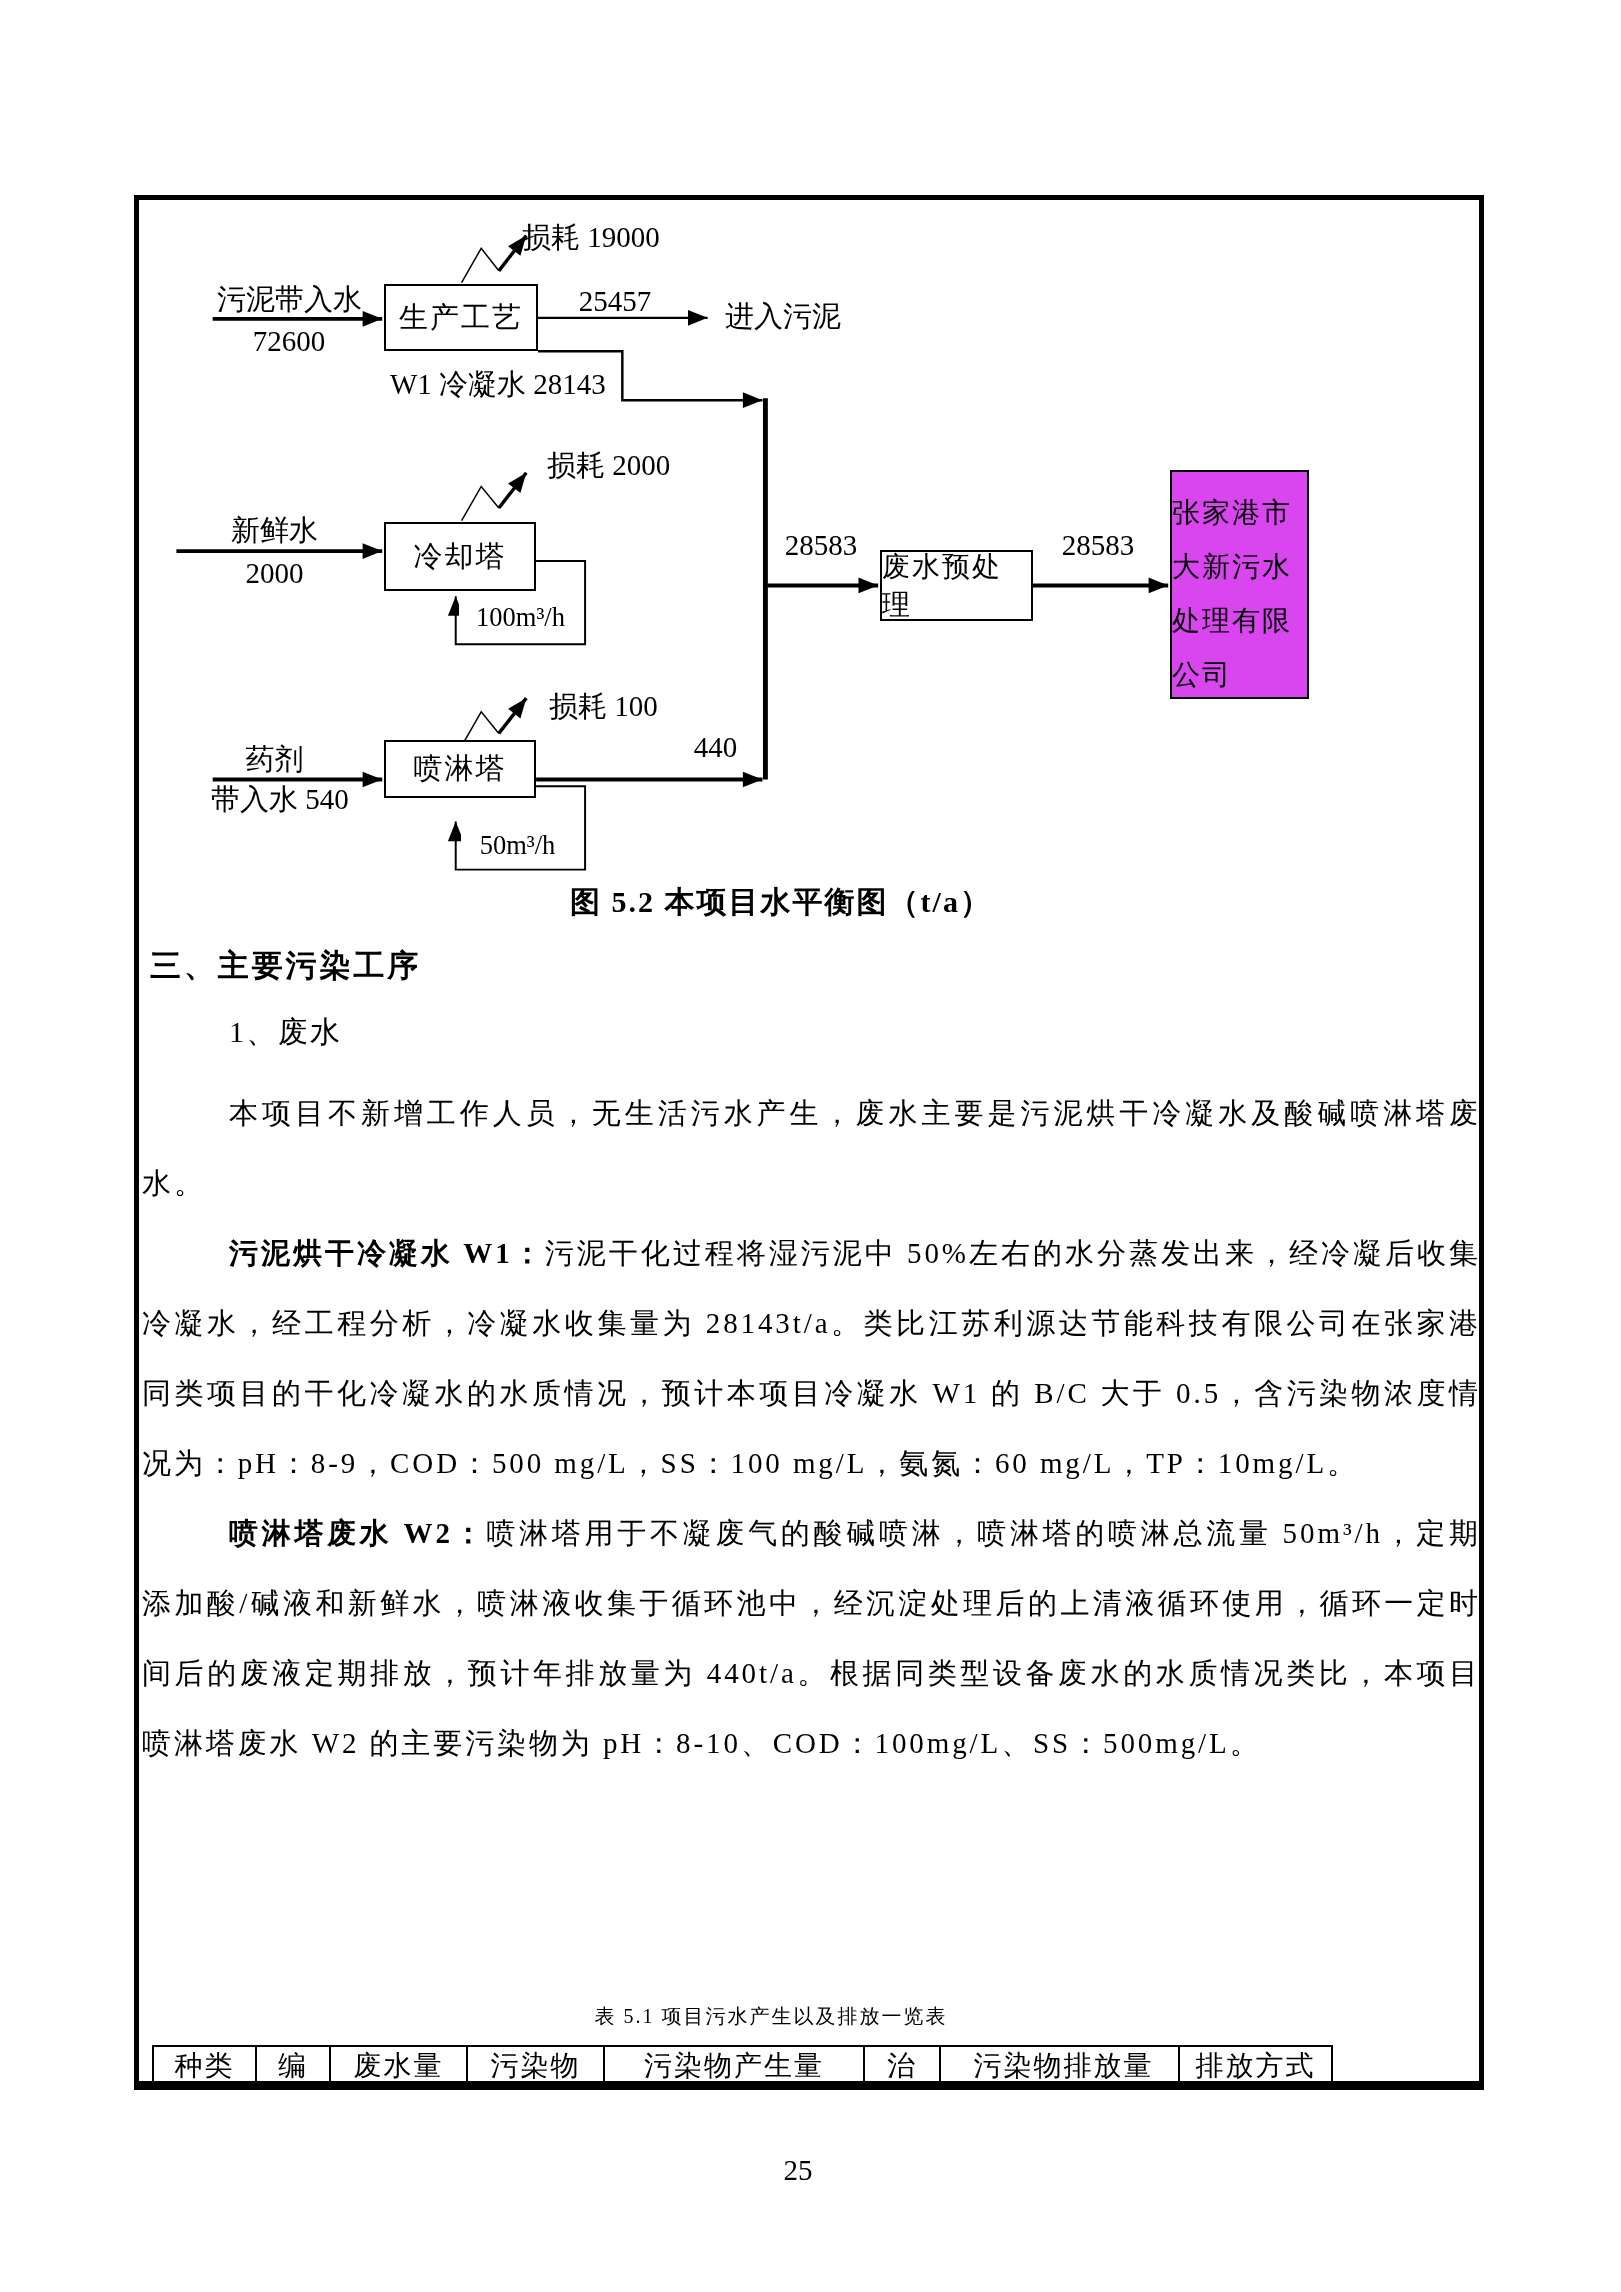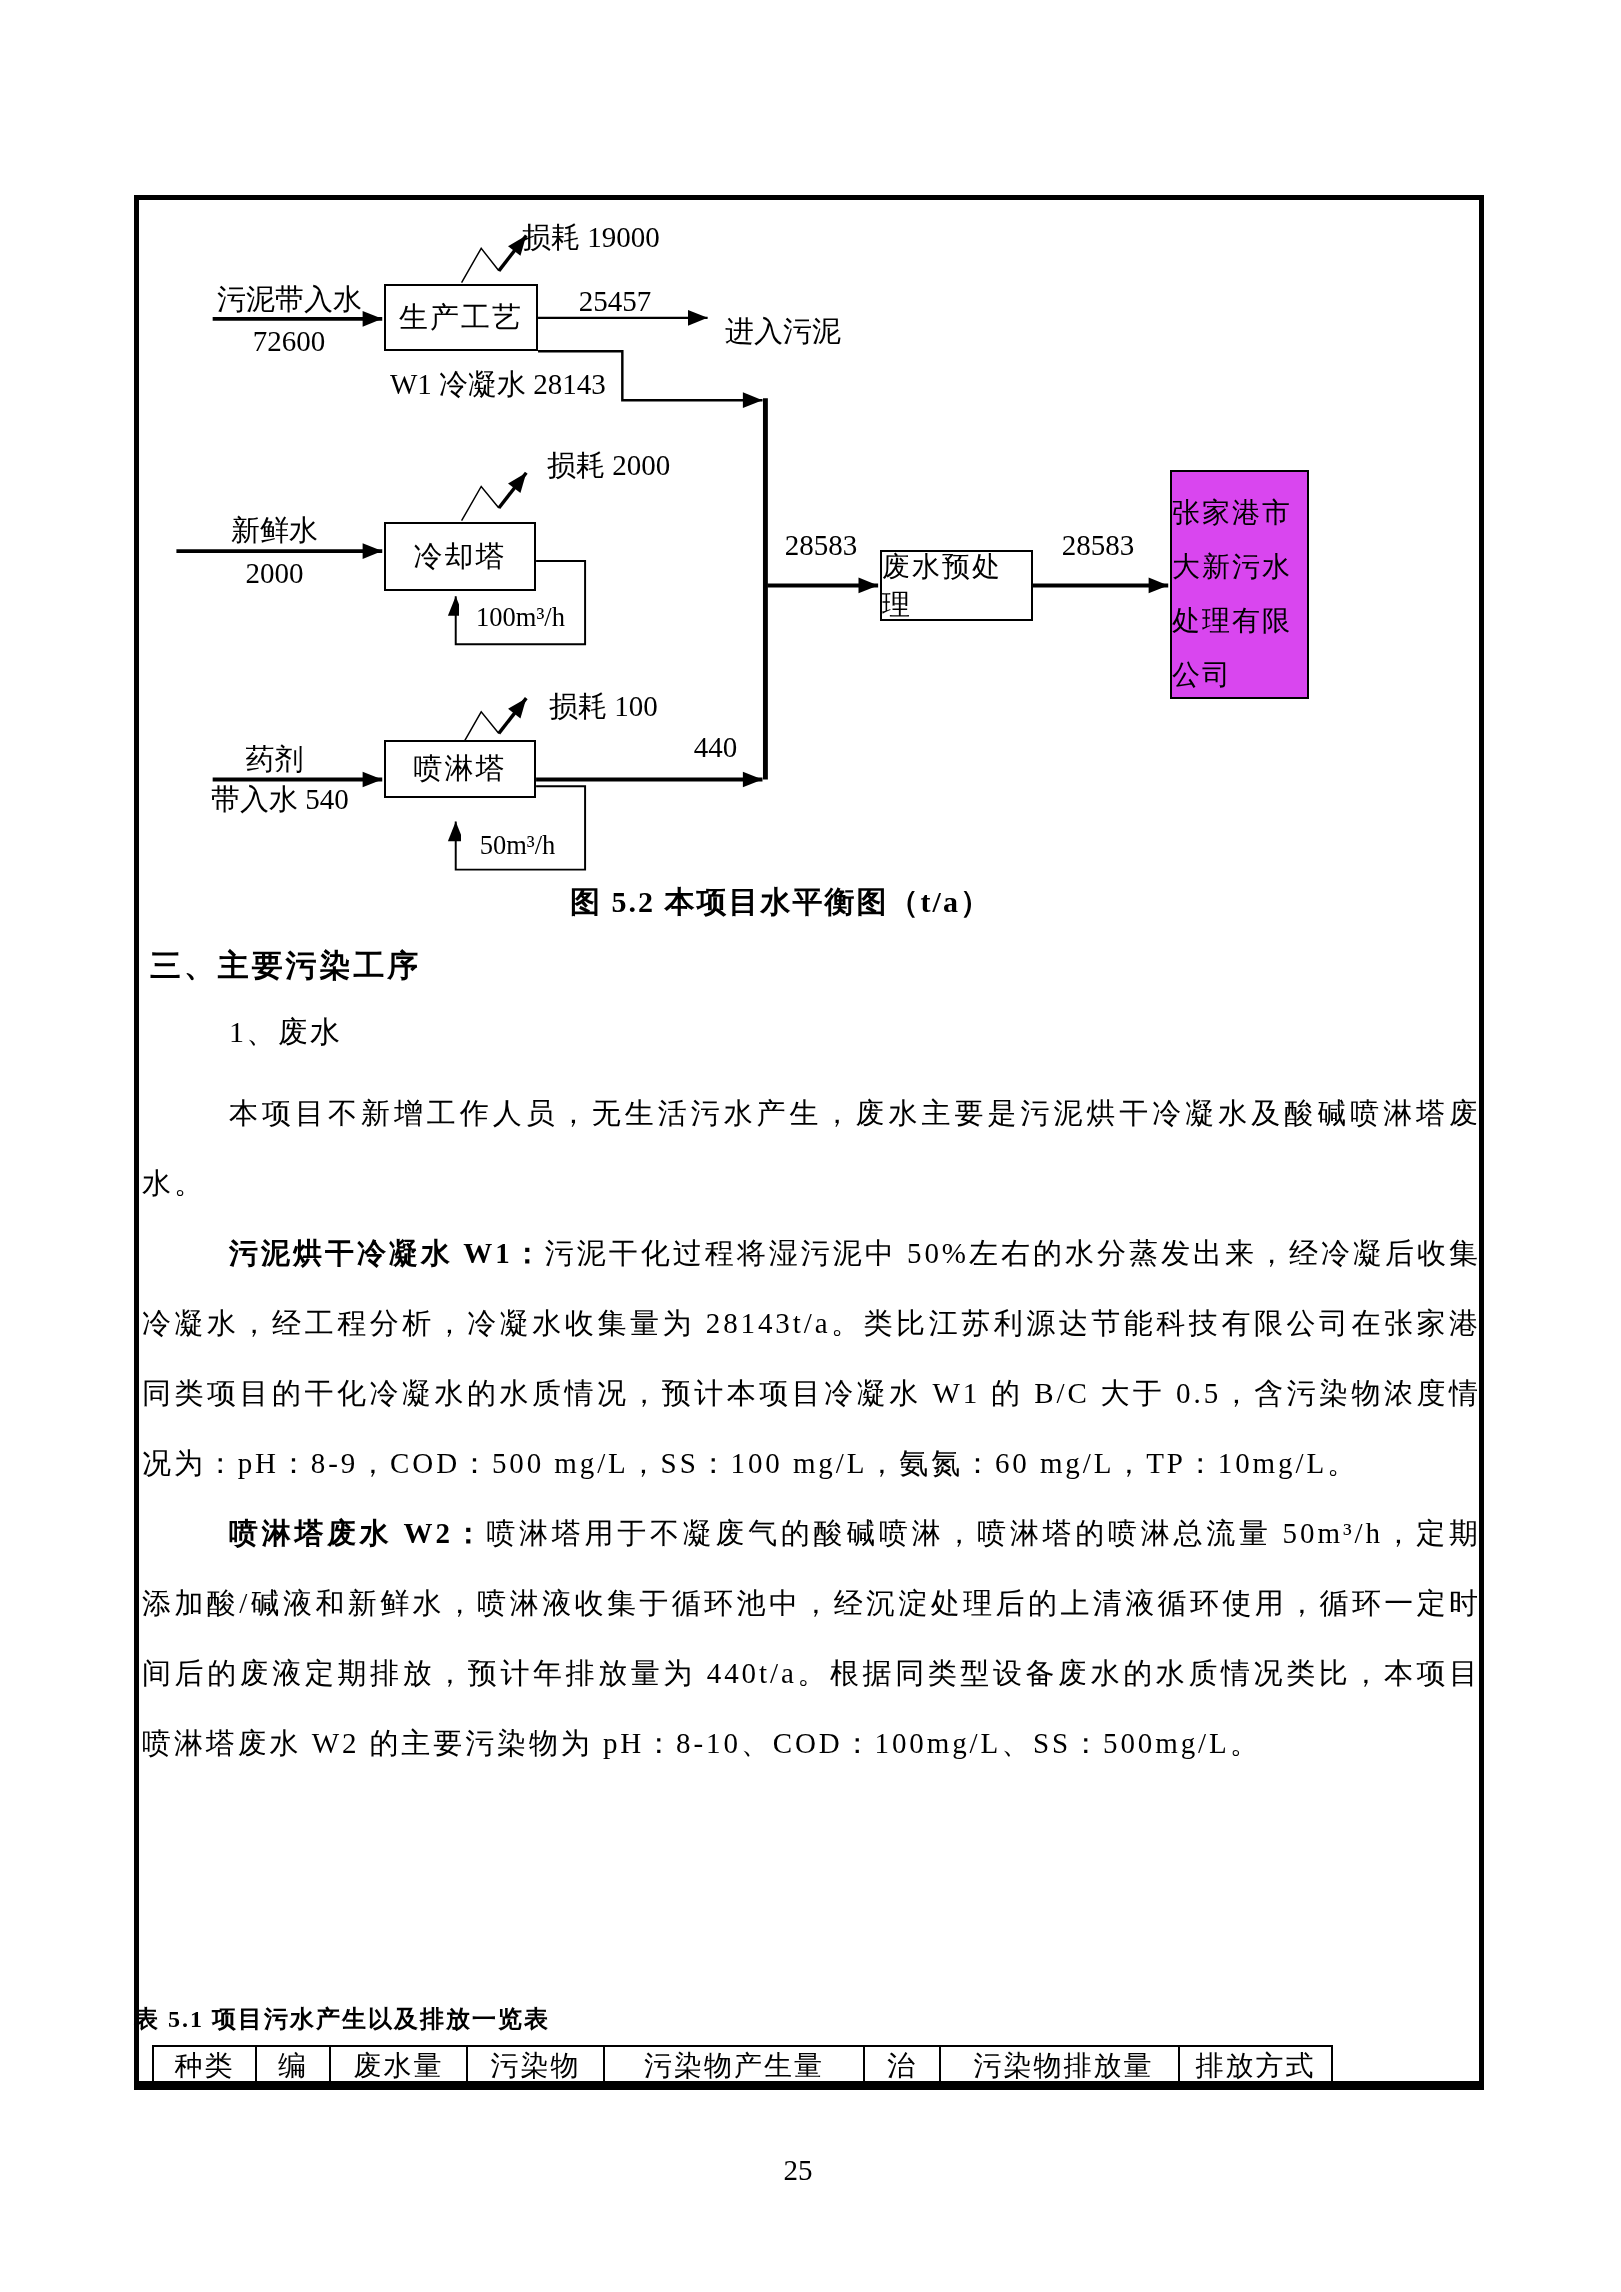--- a/index.html
+++ b/index.html
@@ -102,7 +102,7 @@
   <div class="lbl ctr" style="left:240px; top:327px; width:98px;">72600</div>
   <div class="lbl" style="left:522px; top:223px;">损耗 19000</div>
   <div class="lbl ctr" style="left:571px; top:287px; width:88px;">25457</div>
-  <div class="lbl" style="left:725px; top:317px;text-align:right;">进入污泥</div>
+  <div class="lbl" style="left:725px; top:302px;text-align:right;">进入污泥</div>
   <div class="lbl" style="left:390px; top:370px;">W1 冷凝水 28143</div>
   <div class="lbl ctr" style="left:196px; top:516px; width:157px;">新鲜水</div>
   <div class="lbl ctr" style="left:196px; top:559px; width:157px;">2000</div>

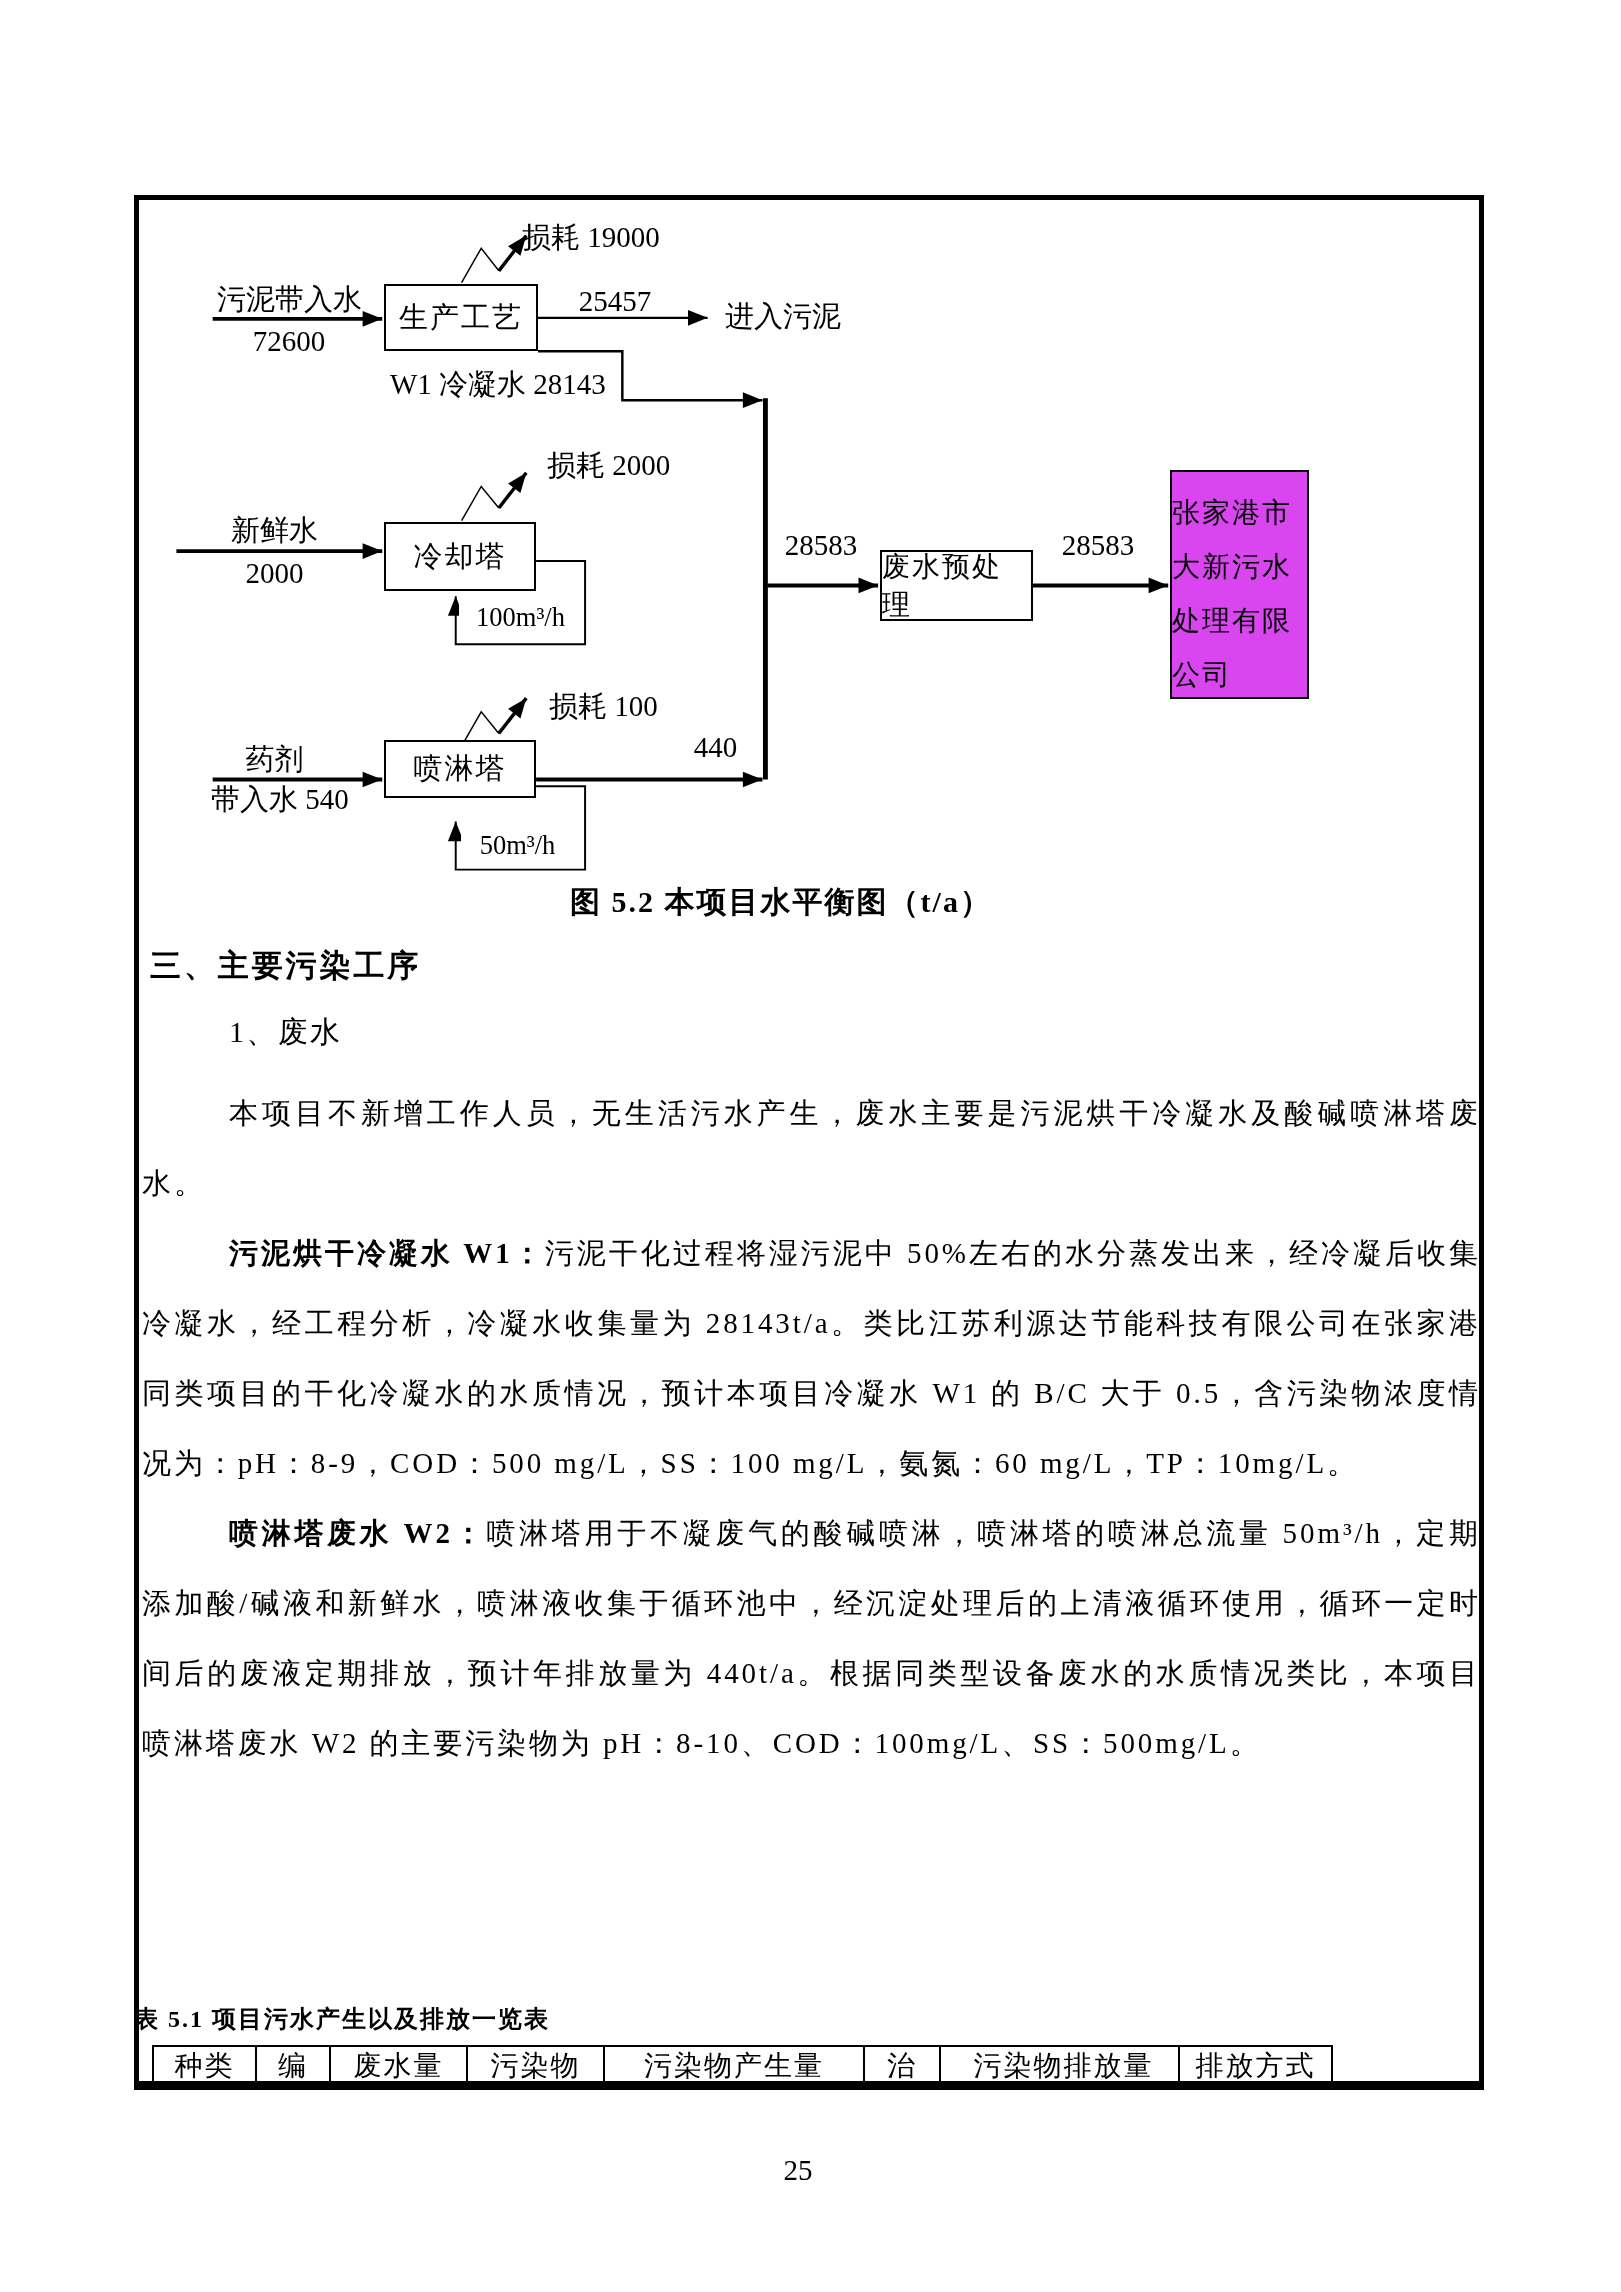--- a/index.html
+++ b/index.html
@@ -36,7 +36,7 @@
   .bodytext p { margin:0; text-indent:87px; }
   .bodytext b { font-weight:bold; }
   .tbl-title { position:absolute; left:134px; top:2003px; width:1274px;
-    font-size:24px; font-weight:bold; text-align:left; letter-spacing:2px; }
+    font-size:20px; font-weight:normal; text-align:center; letter-spacing:2px; }
   table.sheet {
     position:absolute; left:152px; top:2045px; border-collapse:collapse;
     table-layout:fixed; font-size:28px;

